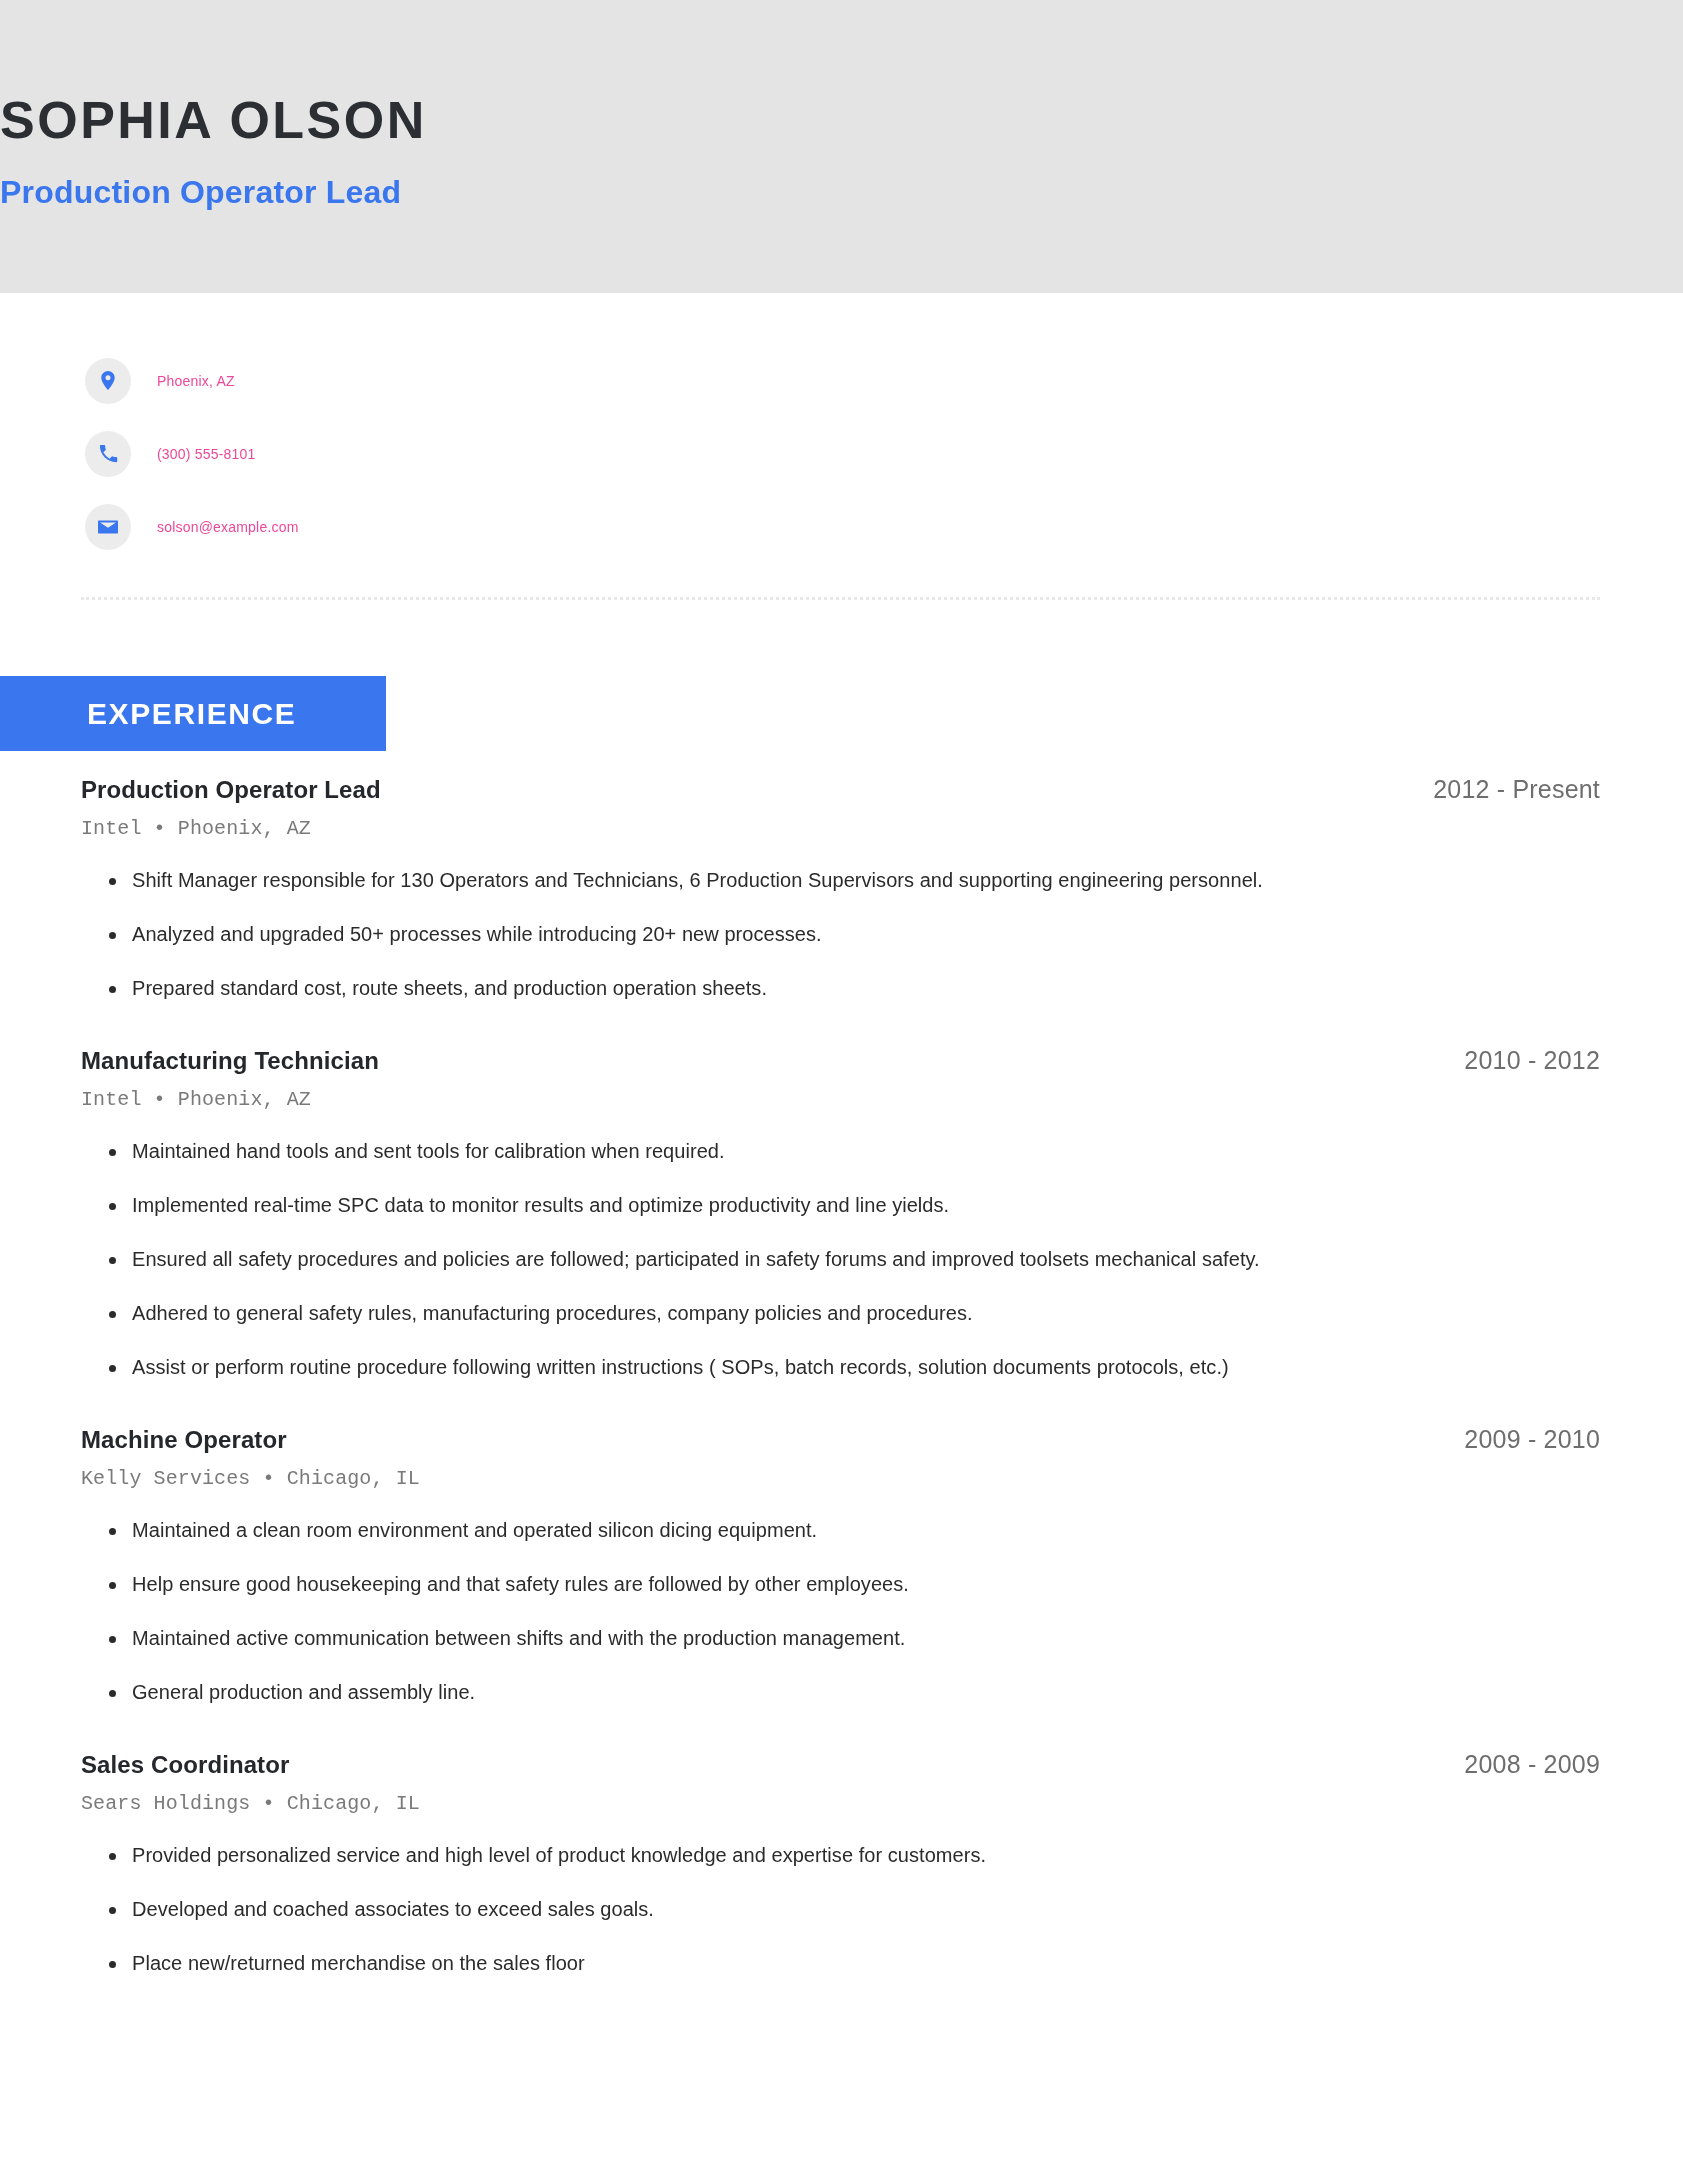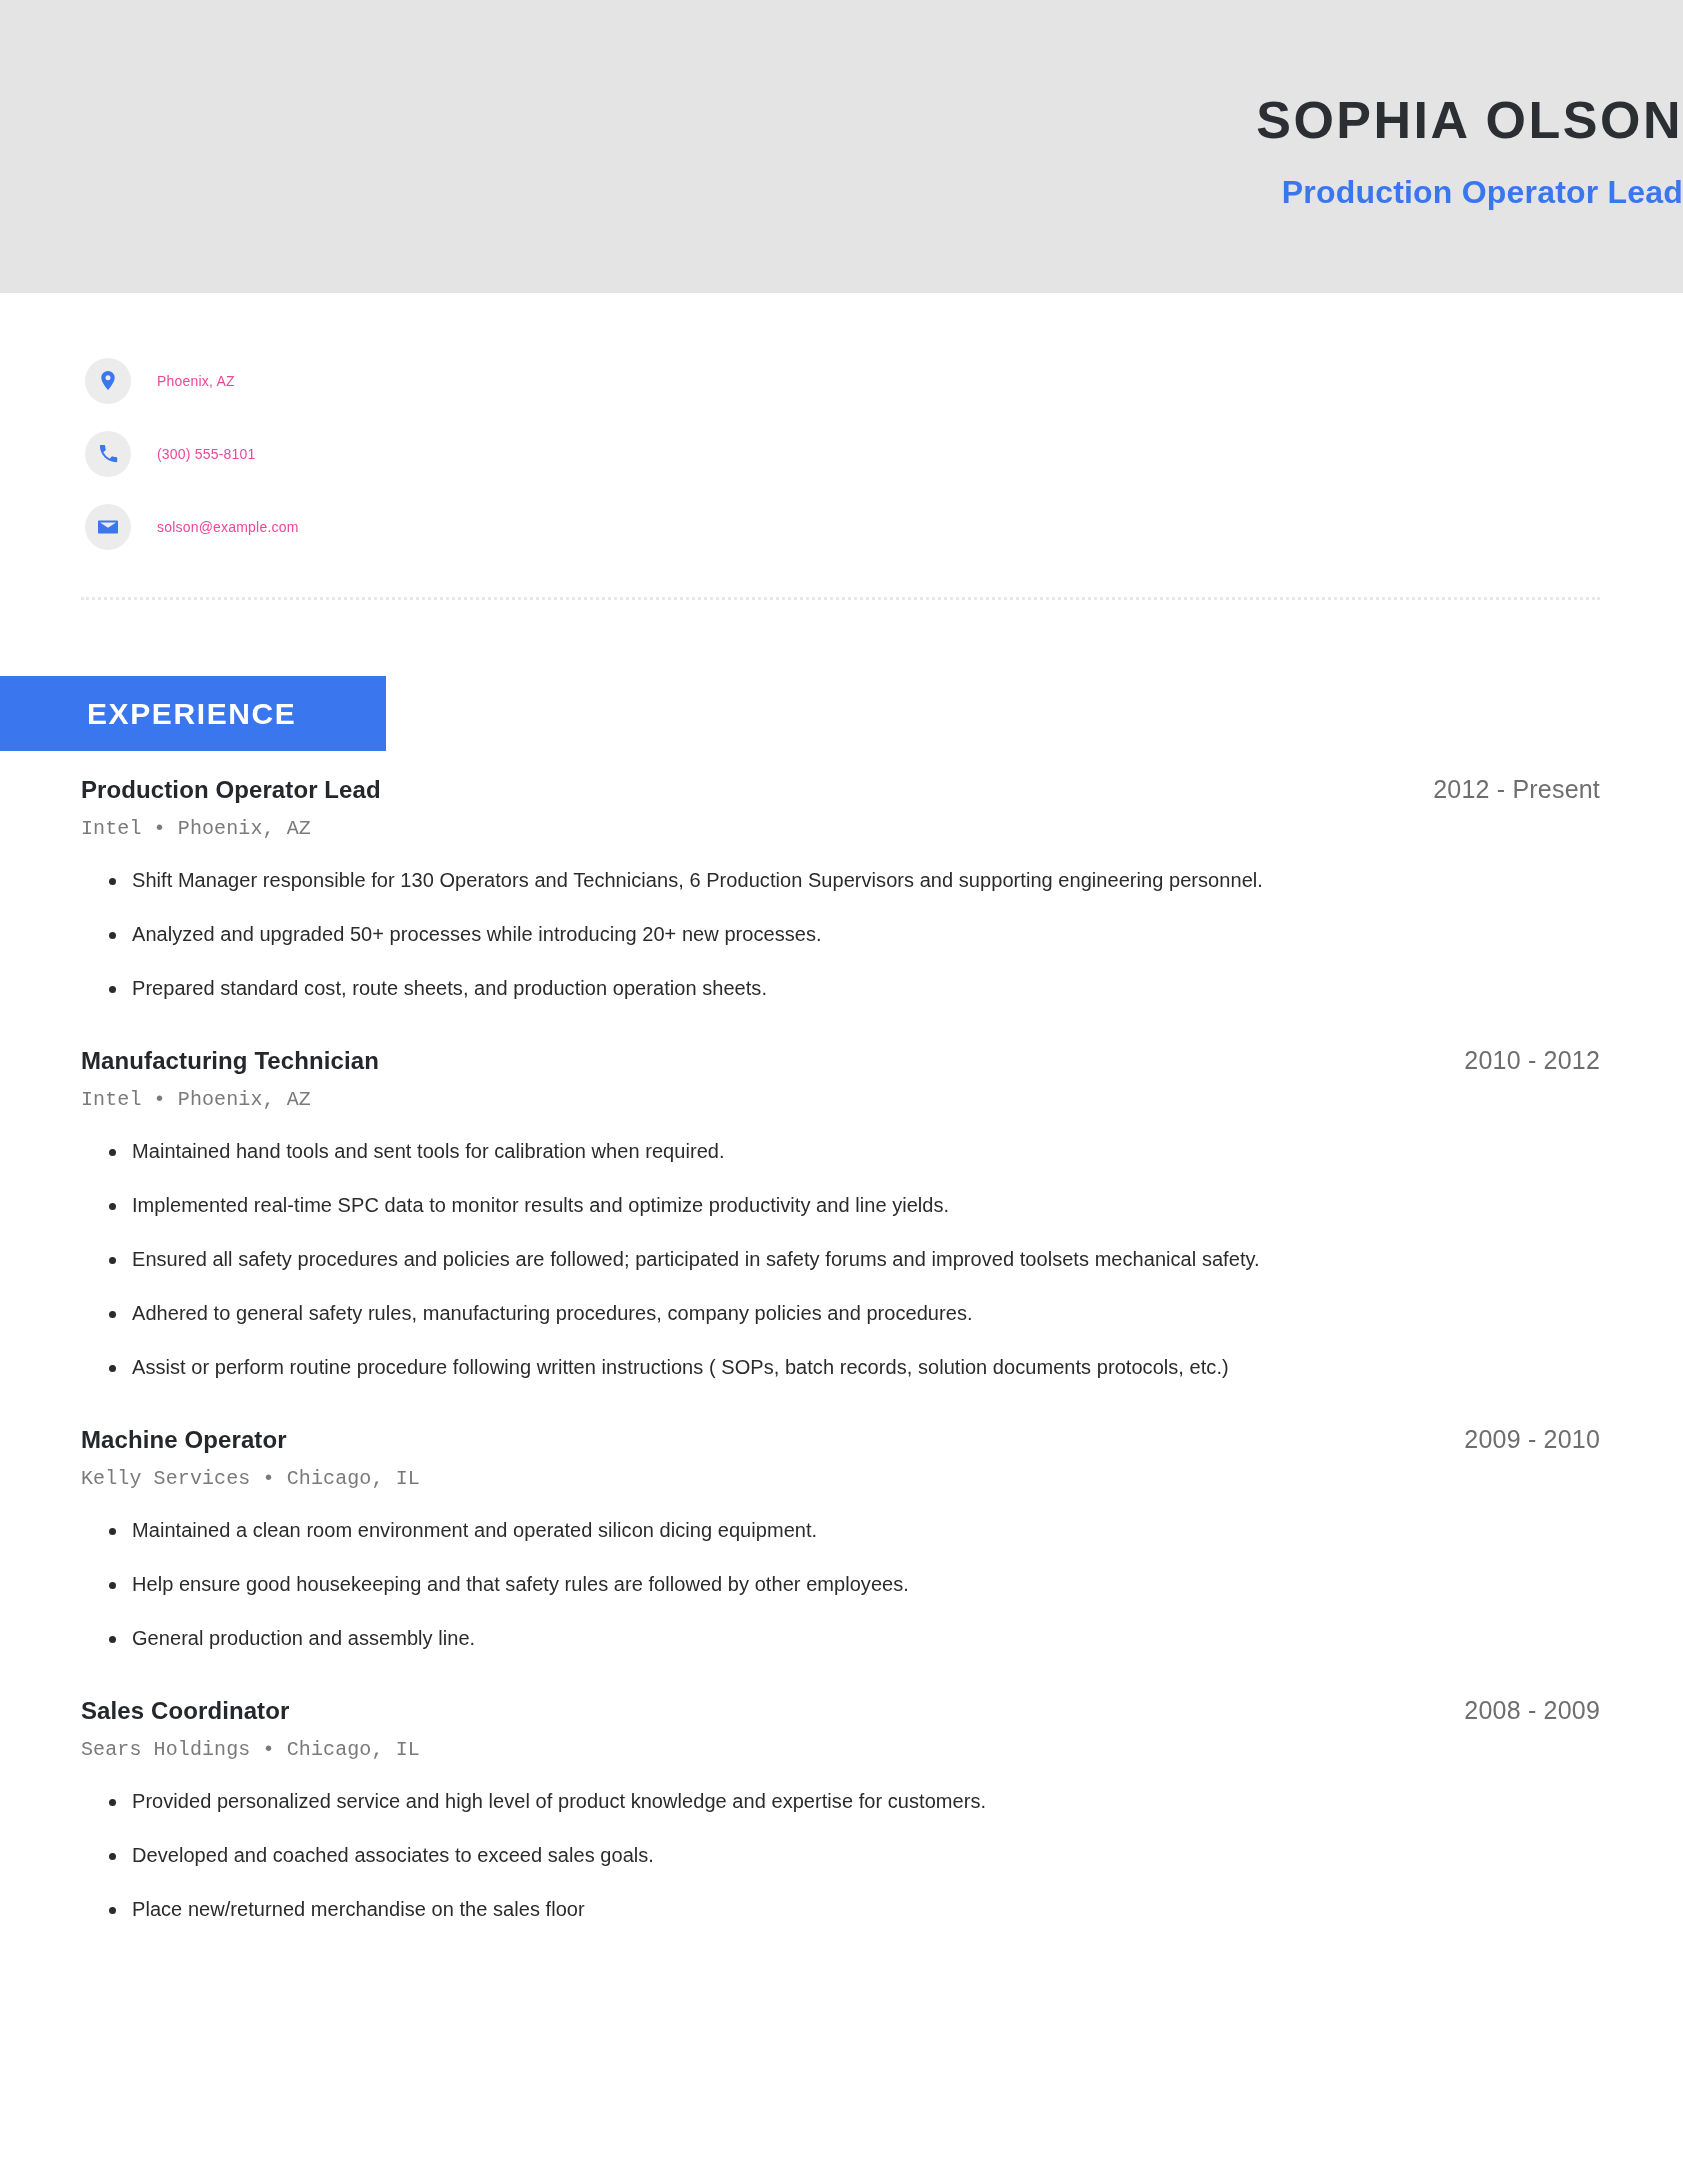--- a/index.html
+++ b/index.html
@@ -24,7 +24,7 @@
     box-sizing: border-box;
     display: flex;
     flex-direction: column;
-    align-items: flex-end;
+    align-items: flex-start;
     justify-content: center;
     padding-top: 10px;
   }

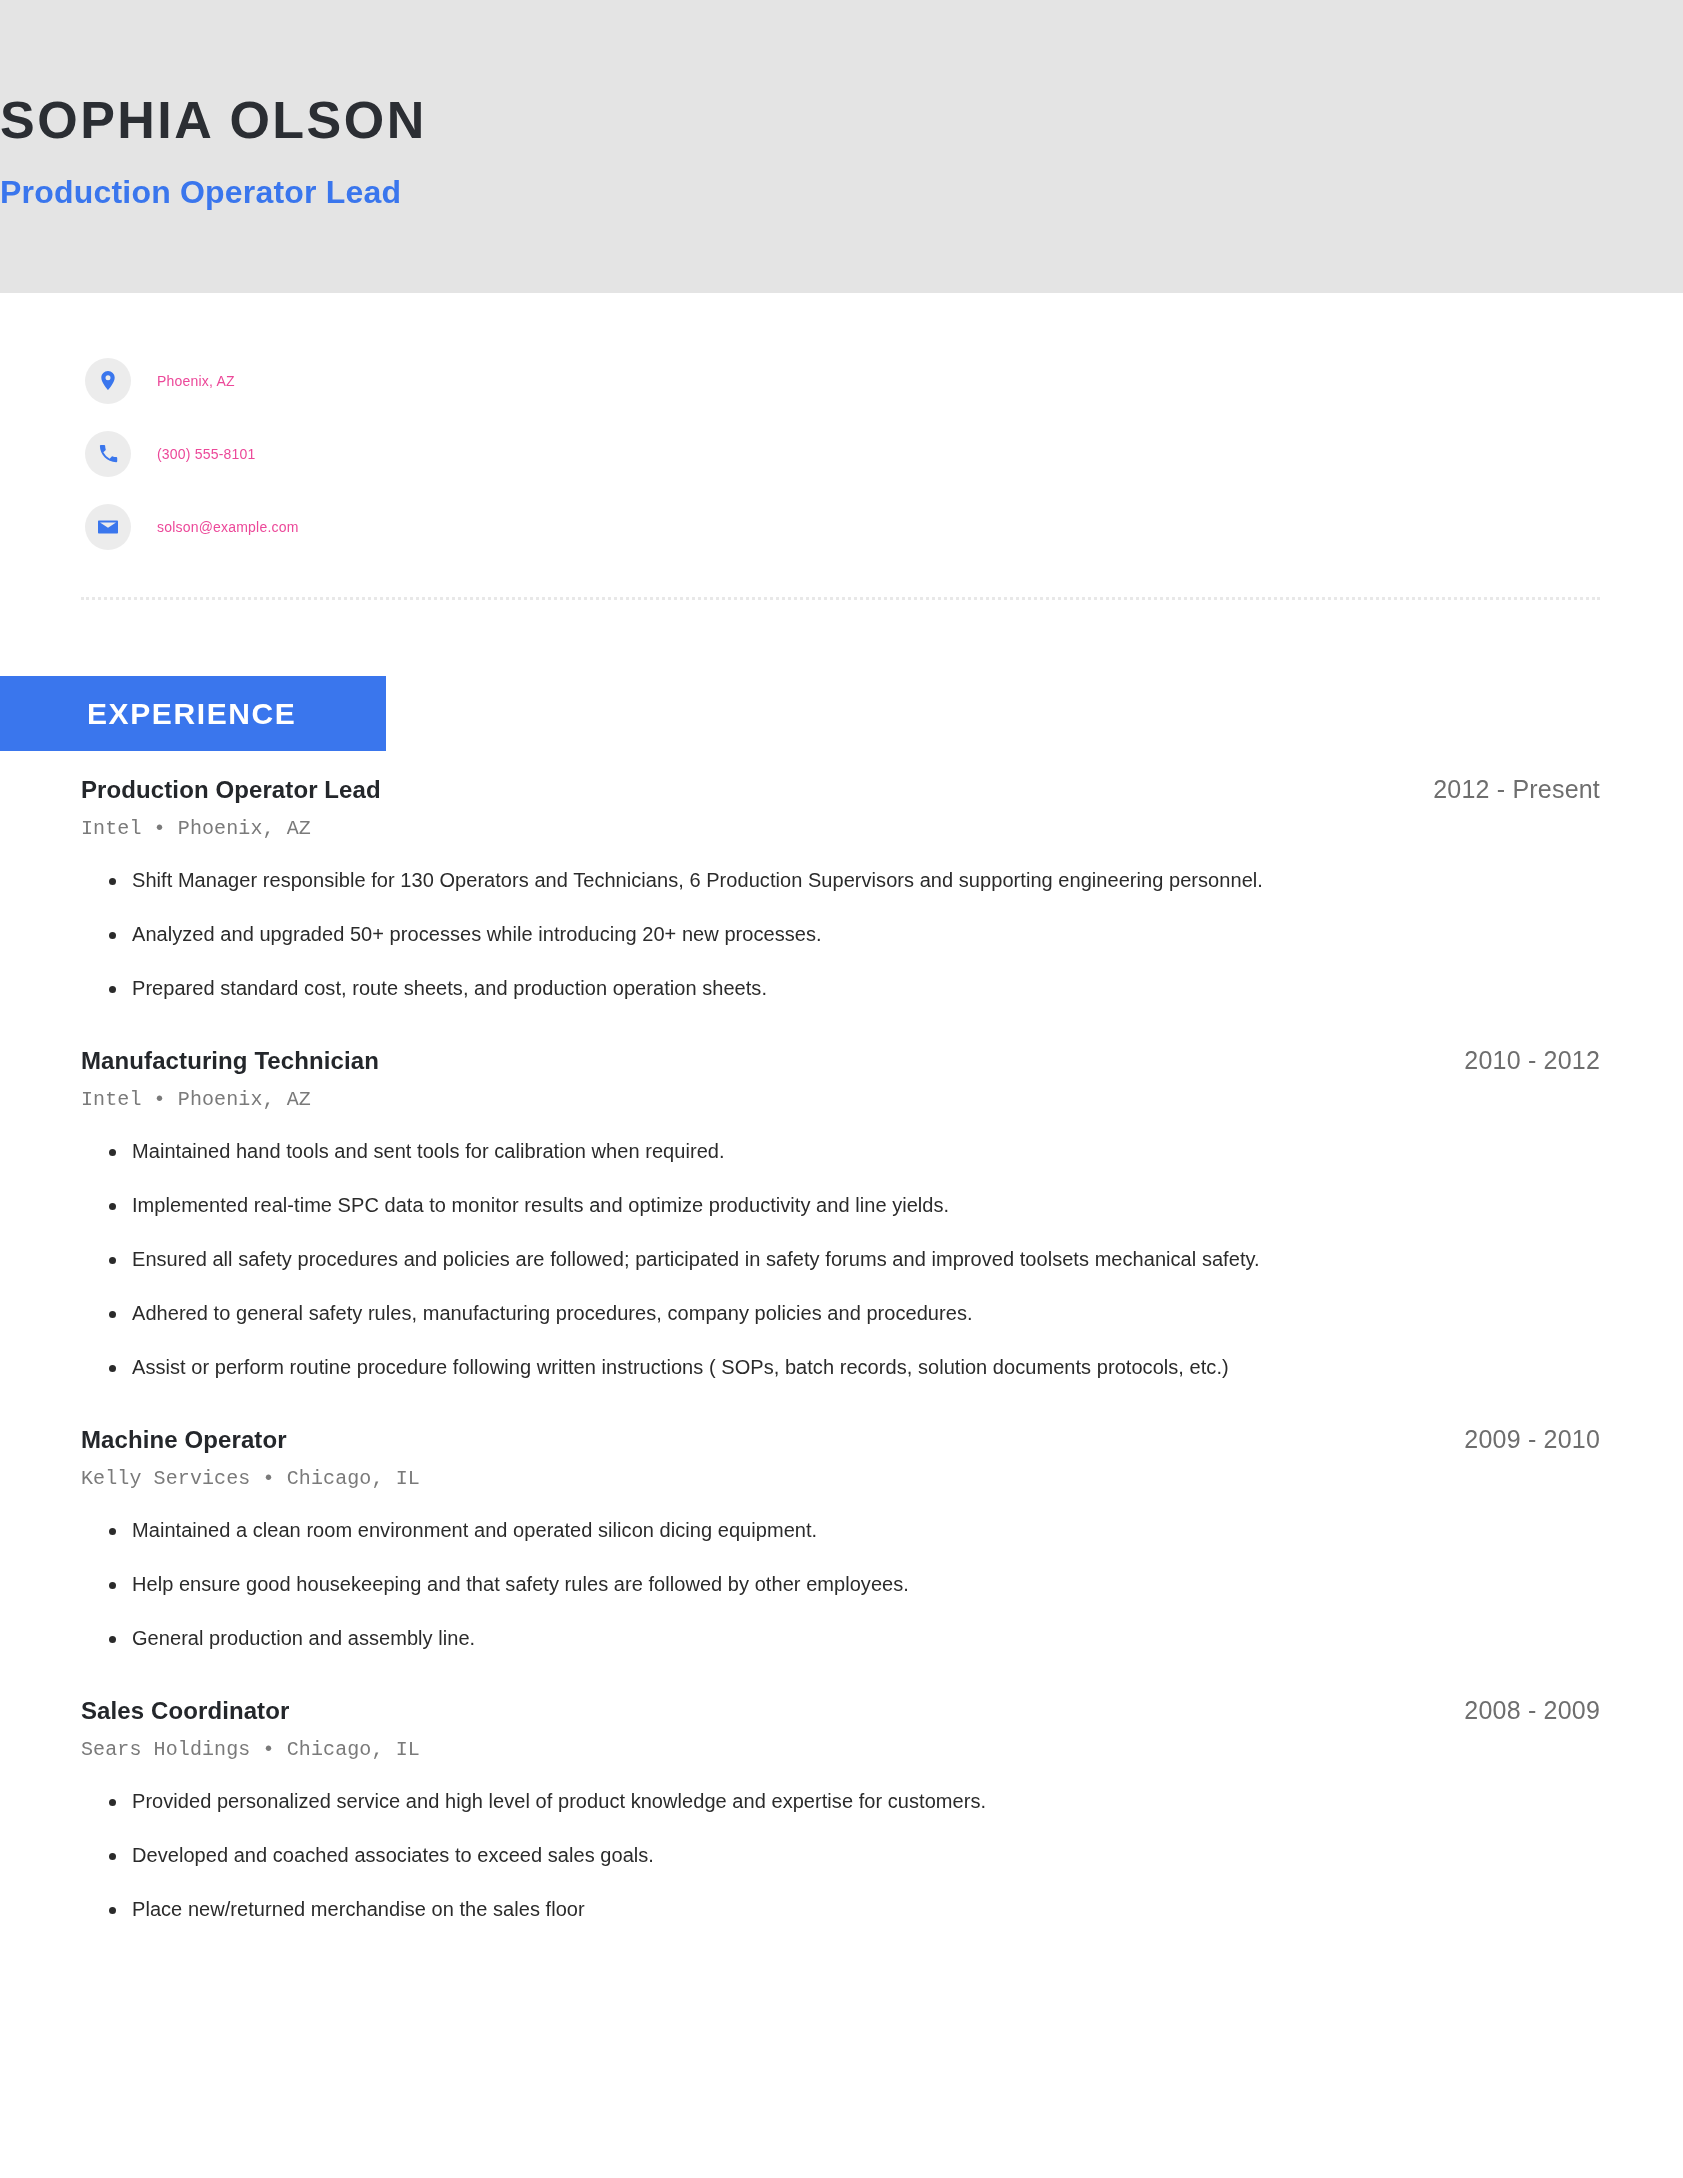--- a/index.html
+++ b/index.html
@@ -234,6 +234,7 @@
       <ul class="bullets">
         <li>Maintained a clean room environment and operated silicon dicing equipment.</li>
         <li>Help ensure good housekeeping and that safety rules are followed by other employees.</li>
+        <li>Maintained active communication between shifts and with the production management.</li>
         <li>General production and assembly line.</li>
       </ul>
     </div>

